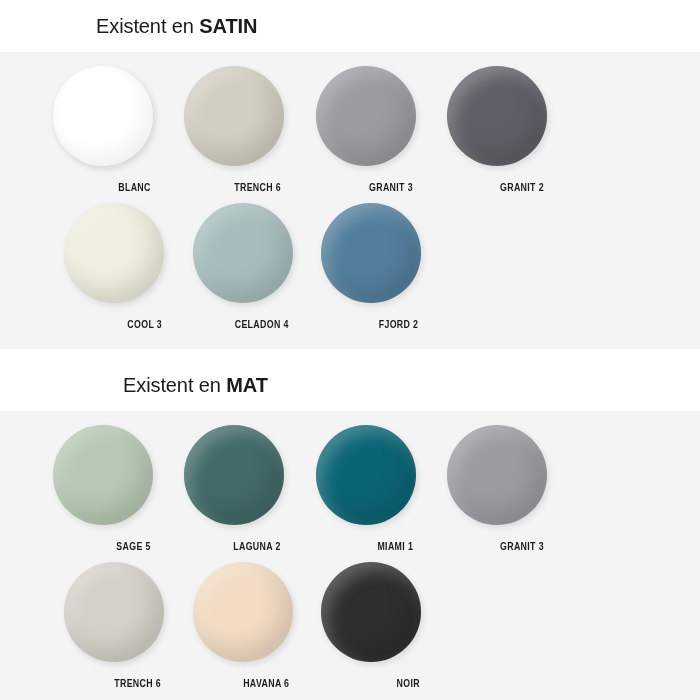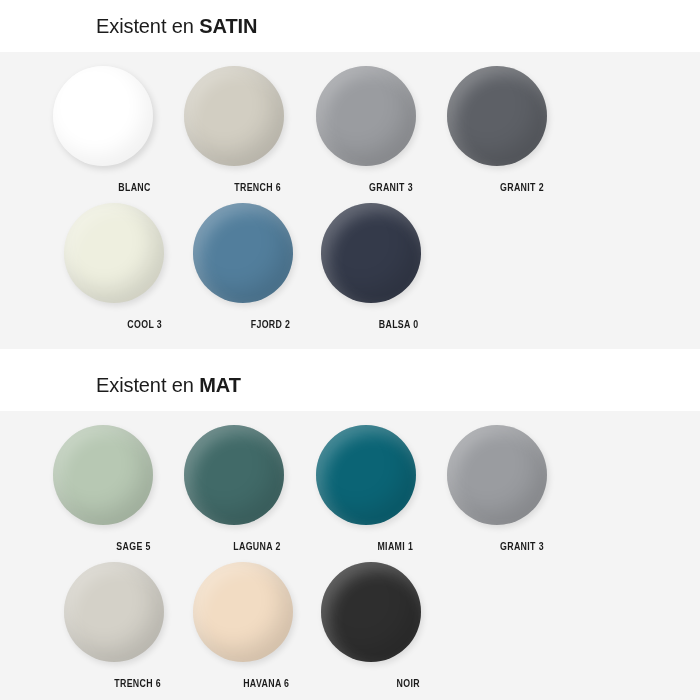--- a/index.html
+++ b/index.html
@@ -143,6 +143,10 @@
         <div class="swatch-label" style="color: rgb(27, 27, 27);">COOL 3</div>
       </div>
       <div class="swatch-cell">
+        <div class="swatch-disc" style="background: rgb(167, 189, 189);"></div>
+        <div class="swatch-label" style="color: rgb(27, 27, 27);">CELADON 4</div>
+      </div>
+      <div class="swatch-cell">
         <div class="swatch-disc" style="background: rgb(82, 126, 156);"></div>
         <div class="swatch-label" style="color: rgb(27, 27, 27);">FJORD 2</div>
       </div>

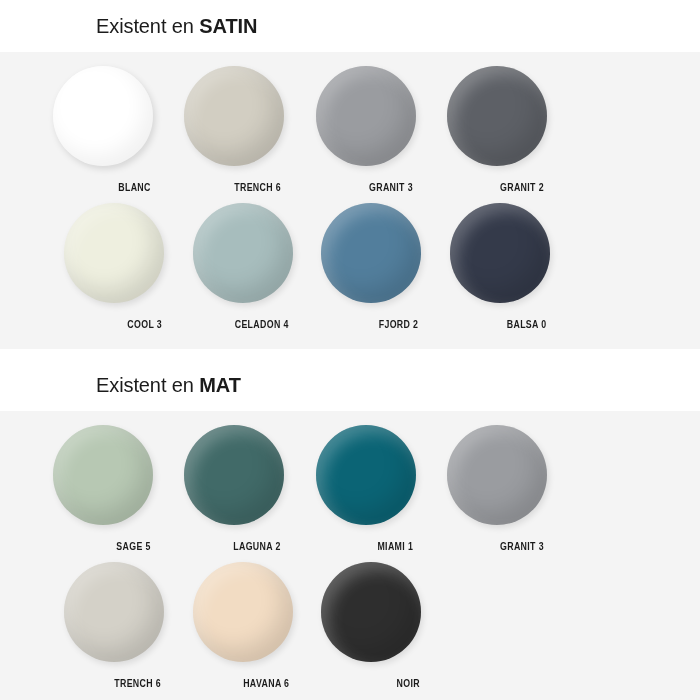--- a/index.html
+++ b/index.html
@@ -150,10 +150,6 @@
         <div class="swatch-disc" style="background: rgb(82, 126, 156);"></div>
         <div class="swatch-label" style="color: rgb(27, 27, 27);">FJORD 2</div>
       </div>
-      <div class="swatch-cell">
-        <div class="swatch-disc" style="background: rgb(52, 58, 74);"></div>
-        <div class="swatch-label" style="color: rgb(27, 27, 27);">BALSA 0</div>
-      </div>
     </div>
 
   </div>

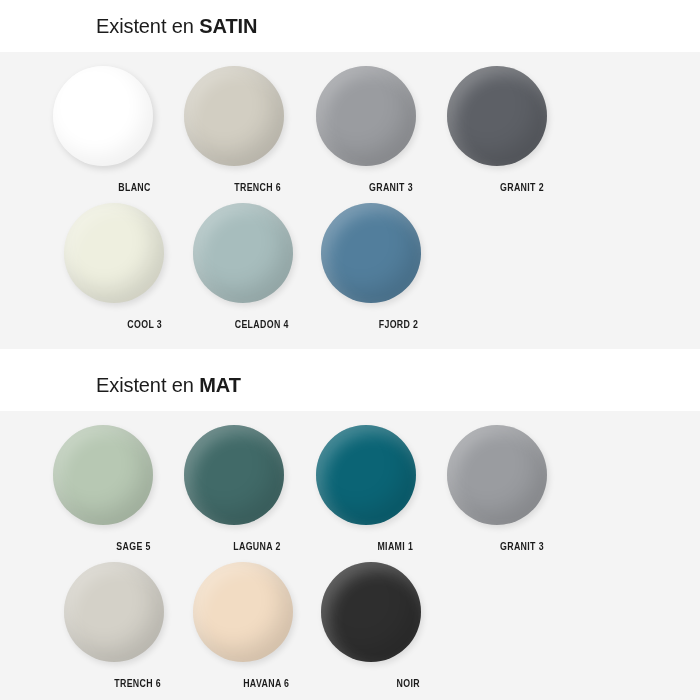--- a/index.html
+++ b/index.html
@@ -157,7 +157,7 @@
   <div class="section-gap" style="background: rgb(255, 255, 255);"></div>
 
   <div class="section-header" style="background: rgb(255, 255, 255);">
-    <div class="section-title" style="color: rgb(27, 27, 27);">
+    <div class="section-title" style="color: rgb(27, 27, 27); margin-left: 27px;">
       <span>Existent en </span><span class="finish">MAT</span>
     </div>
   </div>

